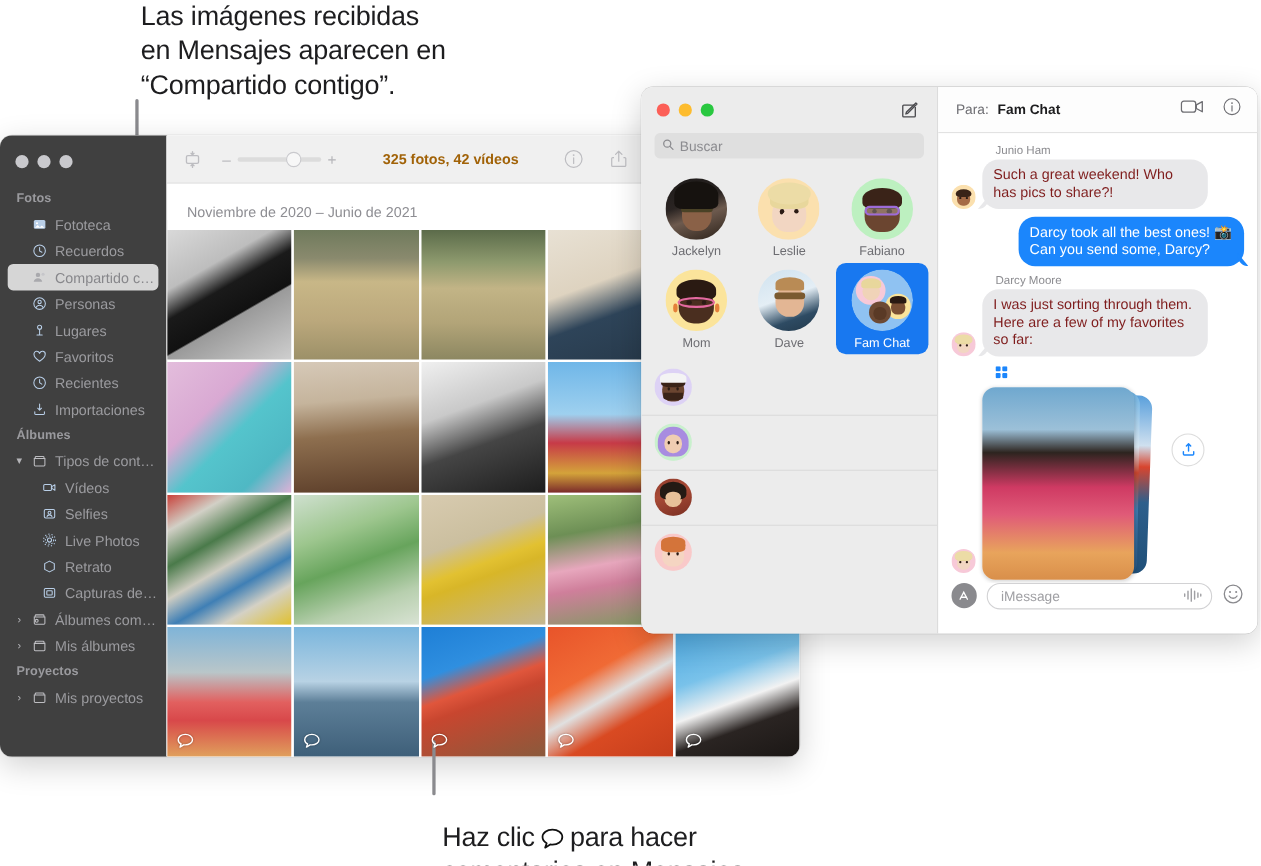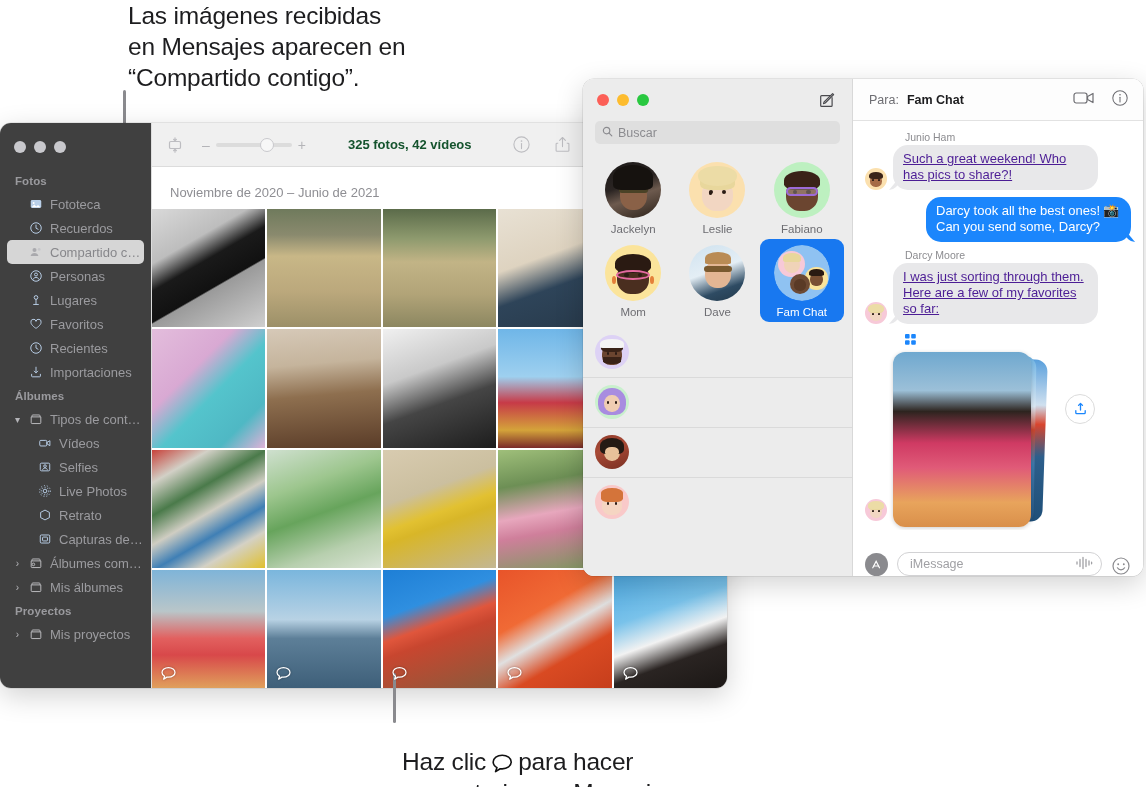--- a/index.html
+++ b/index.html
@@ -109,7 +109,7 @@
     width: 14px; height: 14px; border-radius: 50%;
     background: #f7f7f7; border: 1px solid #c9c9cd;
   }
-  .tb-count { font-size: 13px; font-weight: 700; color:#14532d; margin-left: 42px; }
+  .tb-count { font-size: 13px; font-weight: 700; color:#a16207; margin-left: 42px; }
   .tb-right { margin-left: 40px; display: flex; align-items: center; gap: 22px; }
 
   .ph-header { padding: 14px 18px 0 18px; background:#fff; }

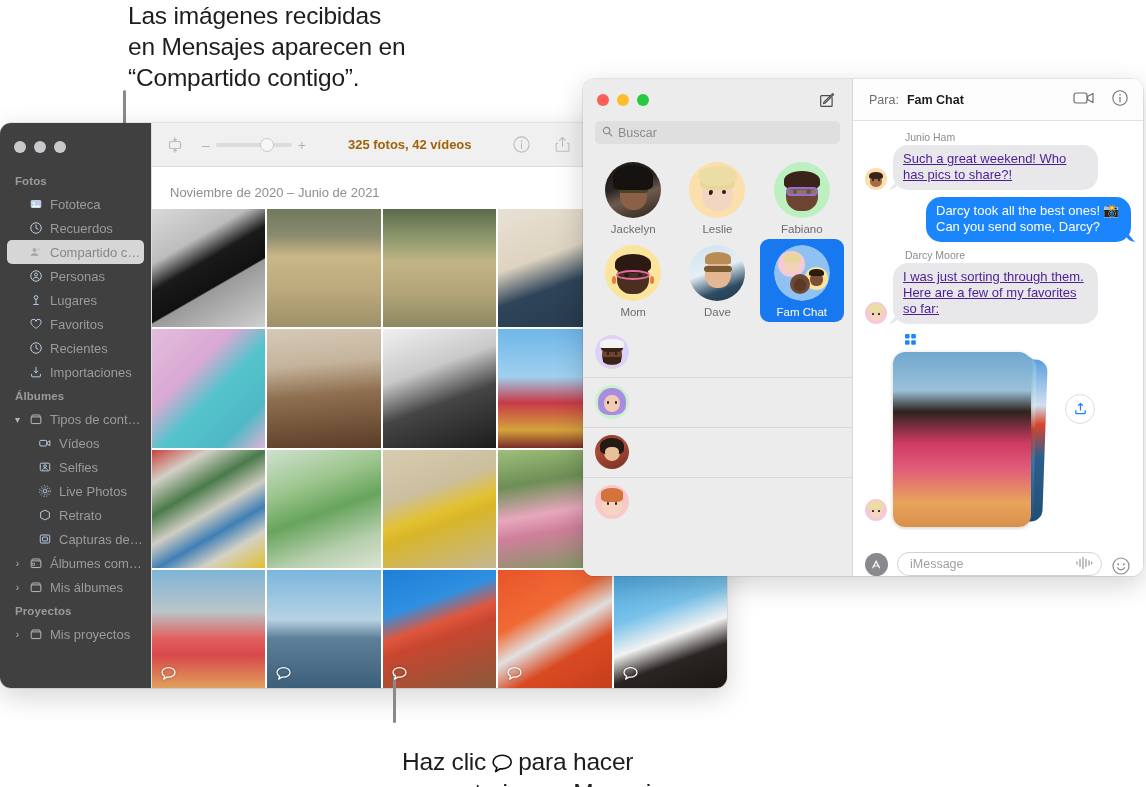--- a/index.html
+++ b/index.html
@@ -204,7 +204,7 @@
     border-radius: 15px; font-size: 13px; line-height: 16px;
     position: relative;
   }
-  .bubble.in { background: #e8e8ea; color:#4c1d95;text-decoration:underline; }
+  .bubble.in { background: #e8e8ea; color:#7f1d1d; }
   .bubble.out { background: #1b86fc; color:#fff; }
   .bubble.in::after {
     content:""; position:absolute; left:-4px; bottom:0;

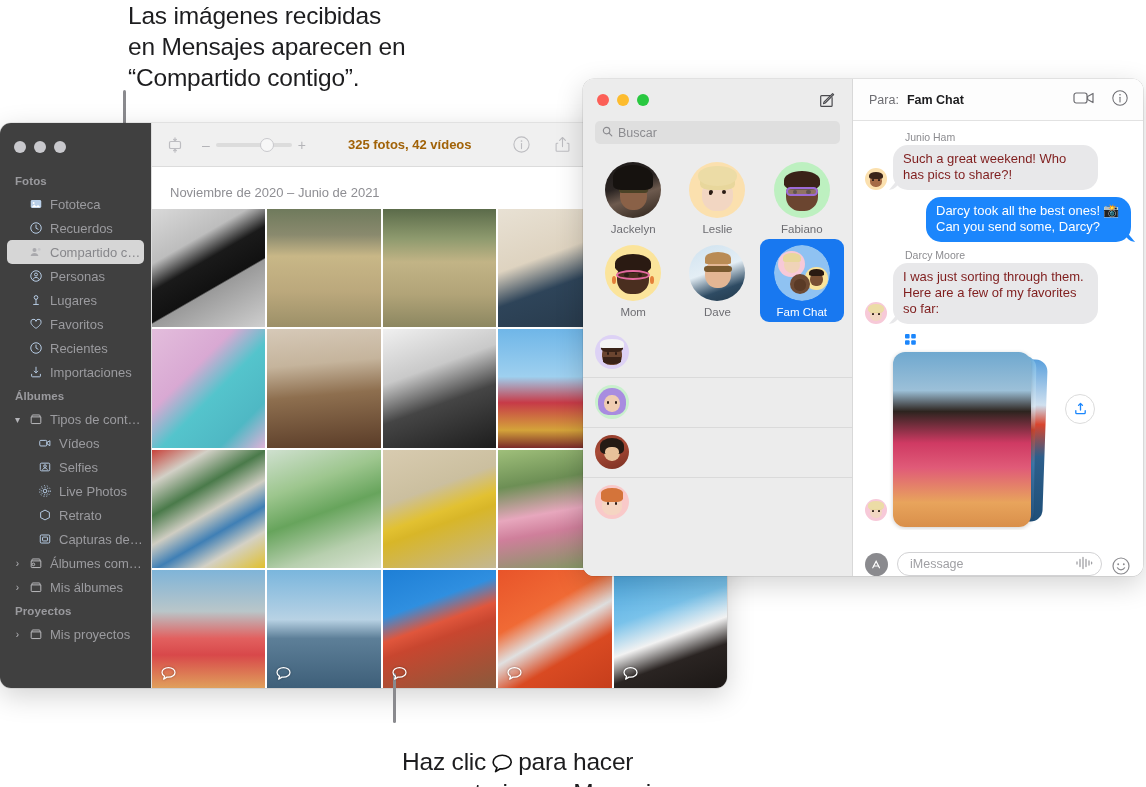--- a/index.html
+++ b/index.html
@@ -235,7 +235,7 @@
     color: #1b86fc; margin-left: 16px; margin-bottom: 62px; align-self: center;
   }
   .composer {
-    height: 46px; flex: 0 0 46px; display:flex; align-items:flex-end;
+    height: 46px; flex: 0 0 46px; display:flex; align-items:flex-start;
     gap: 9px; padding: 0 12px;
   }
   .apps-btn {

